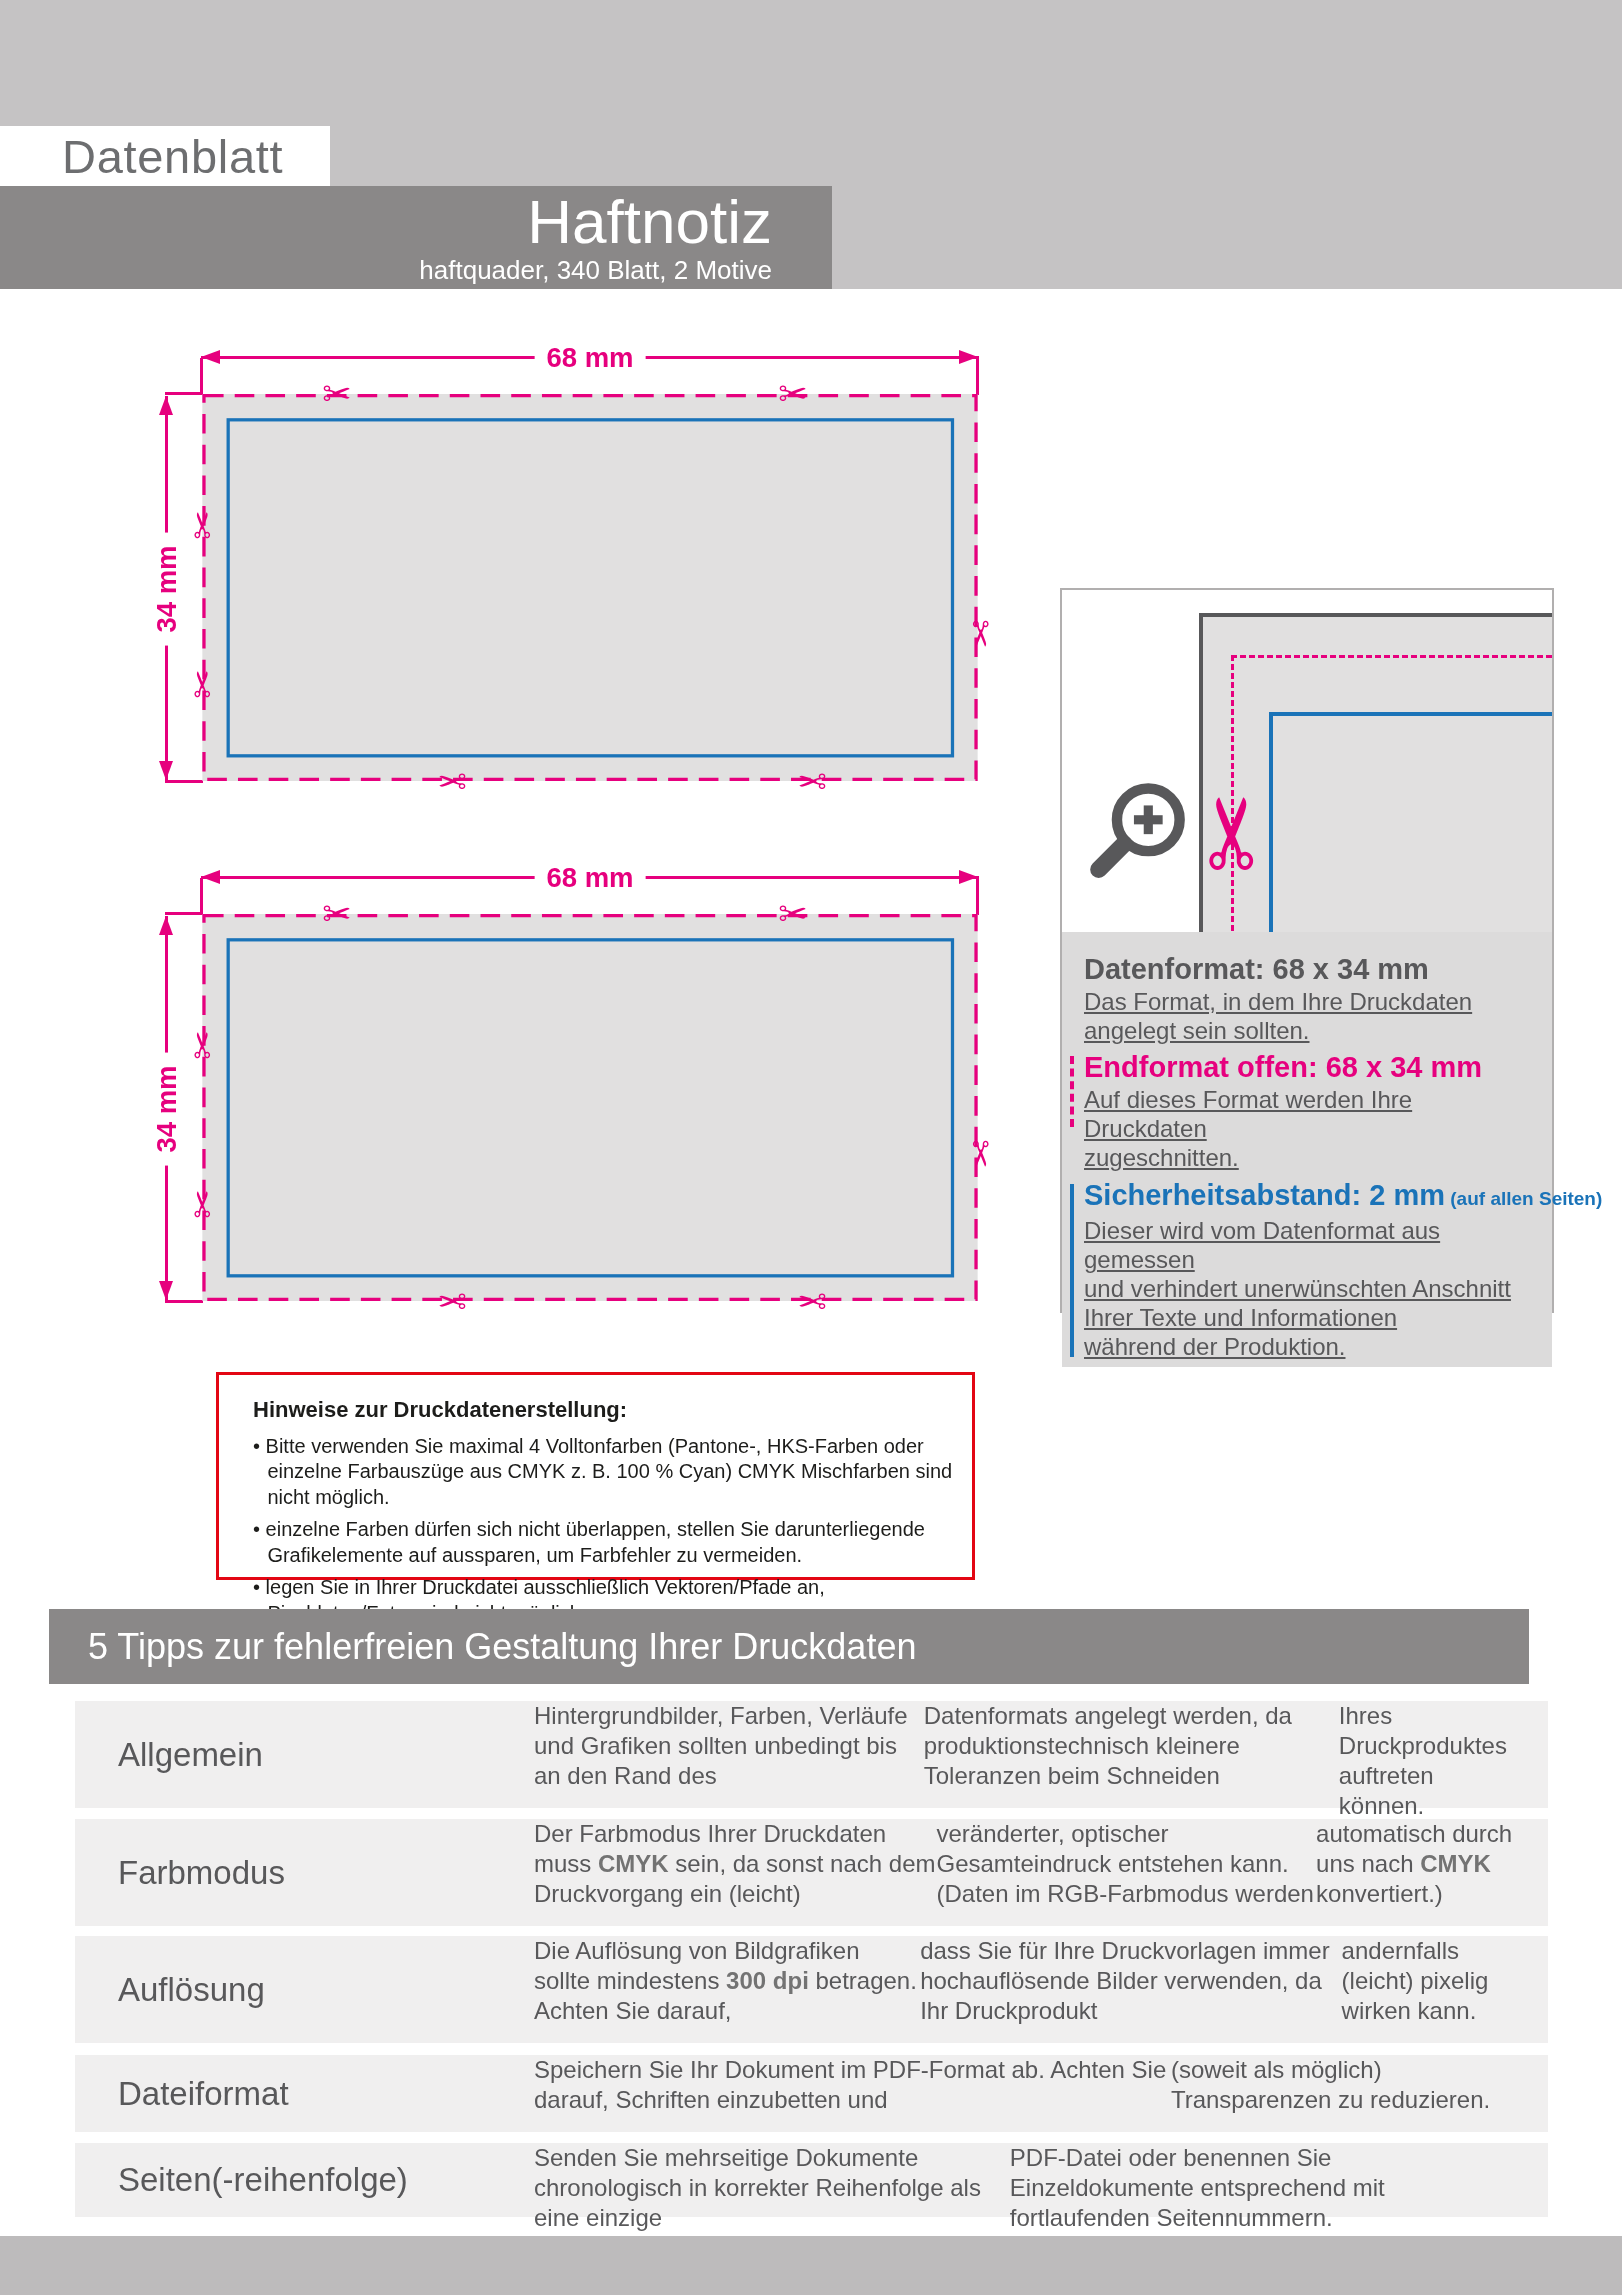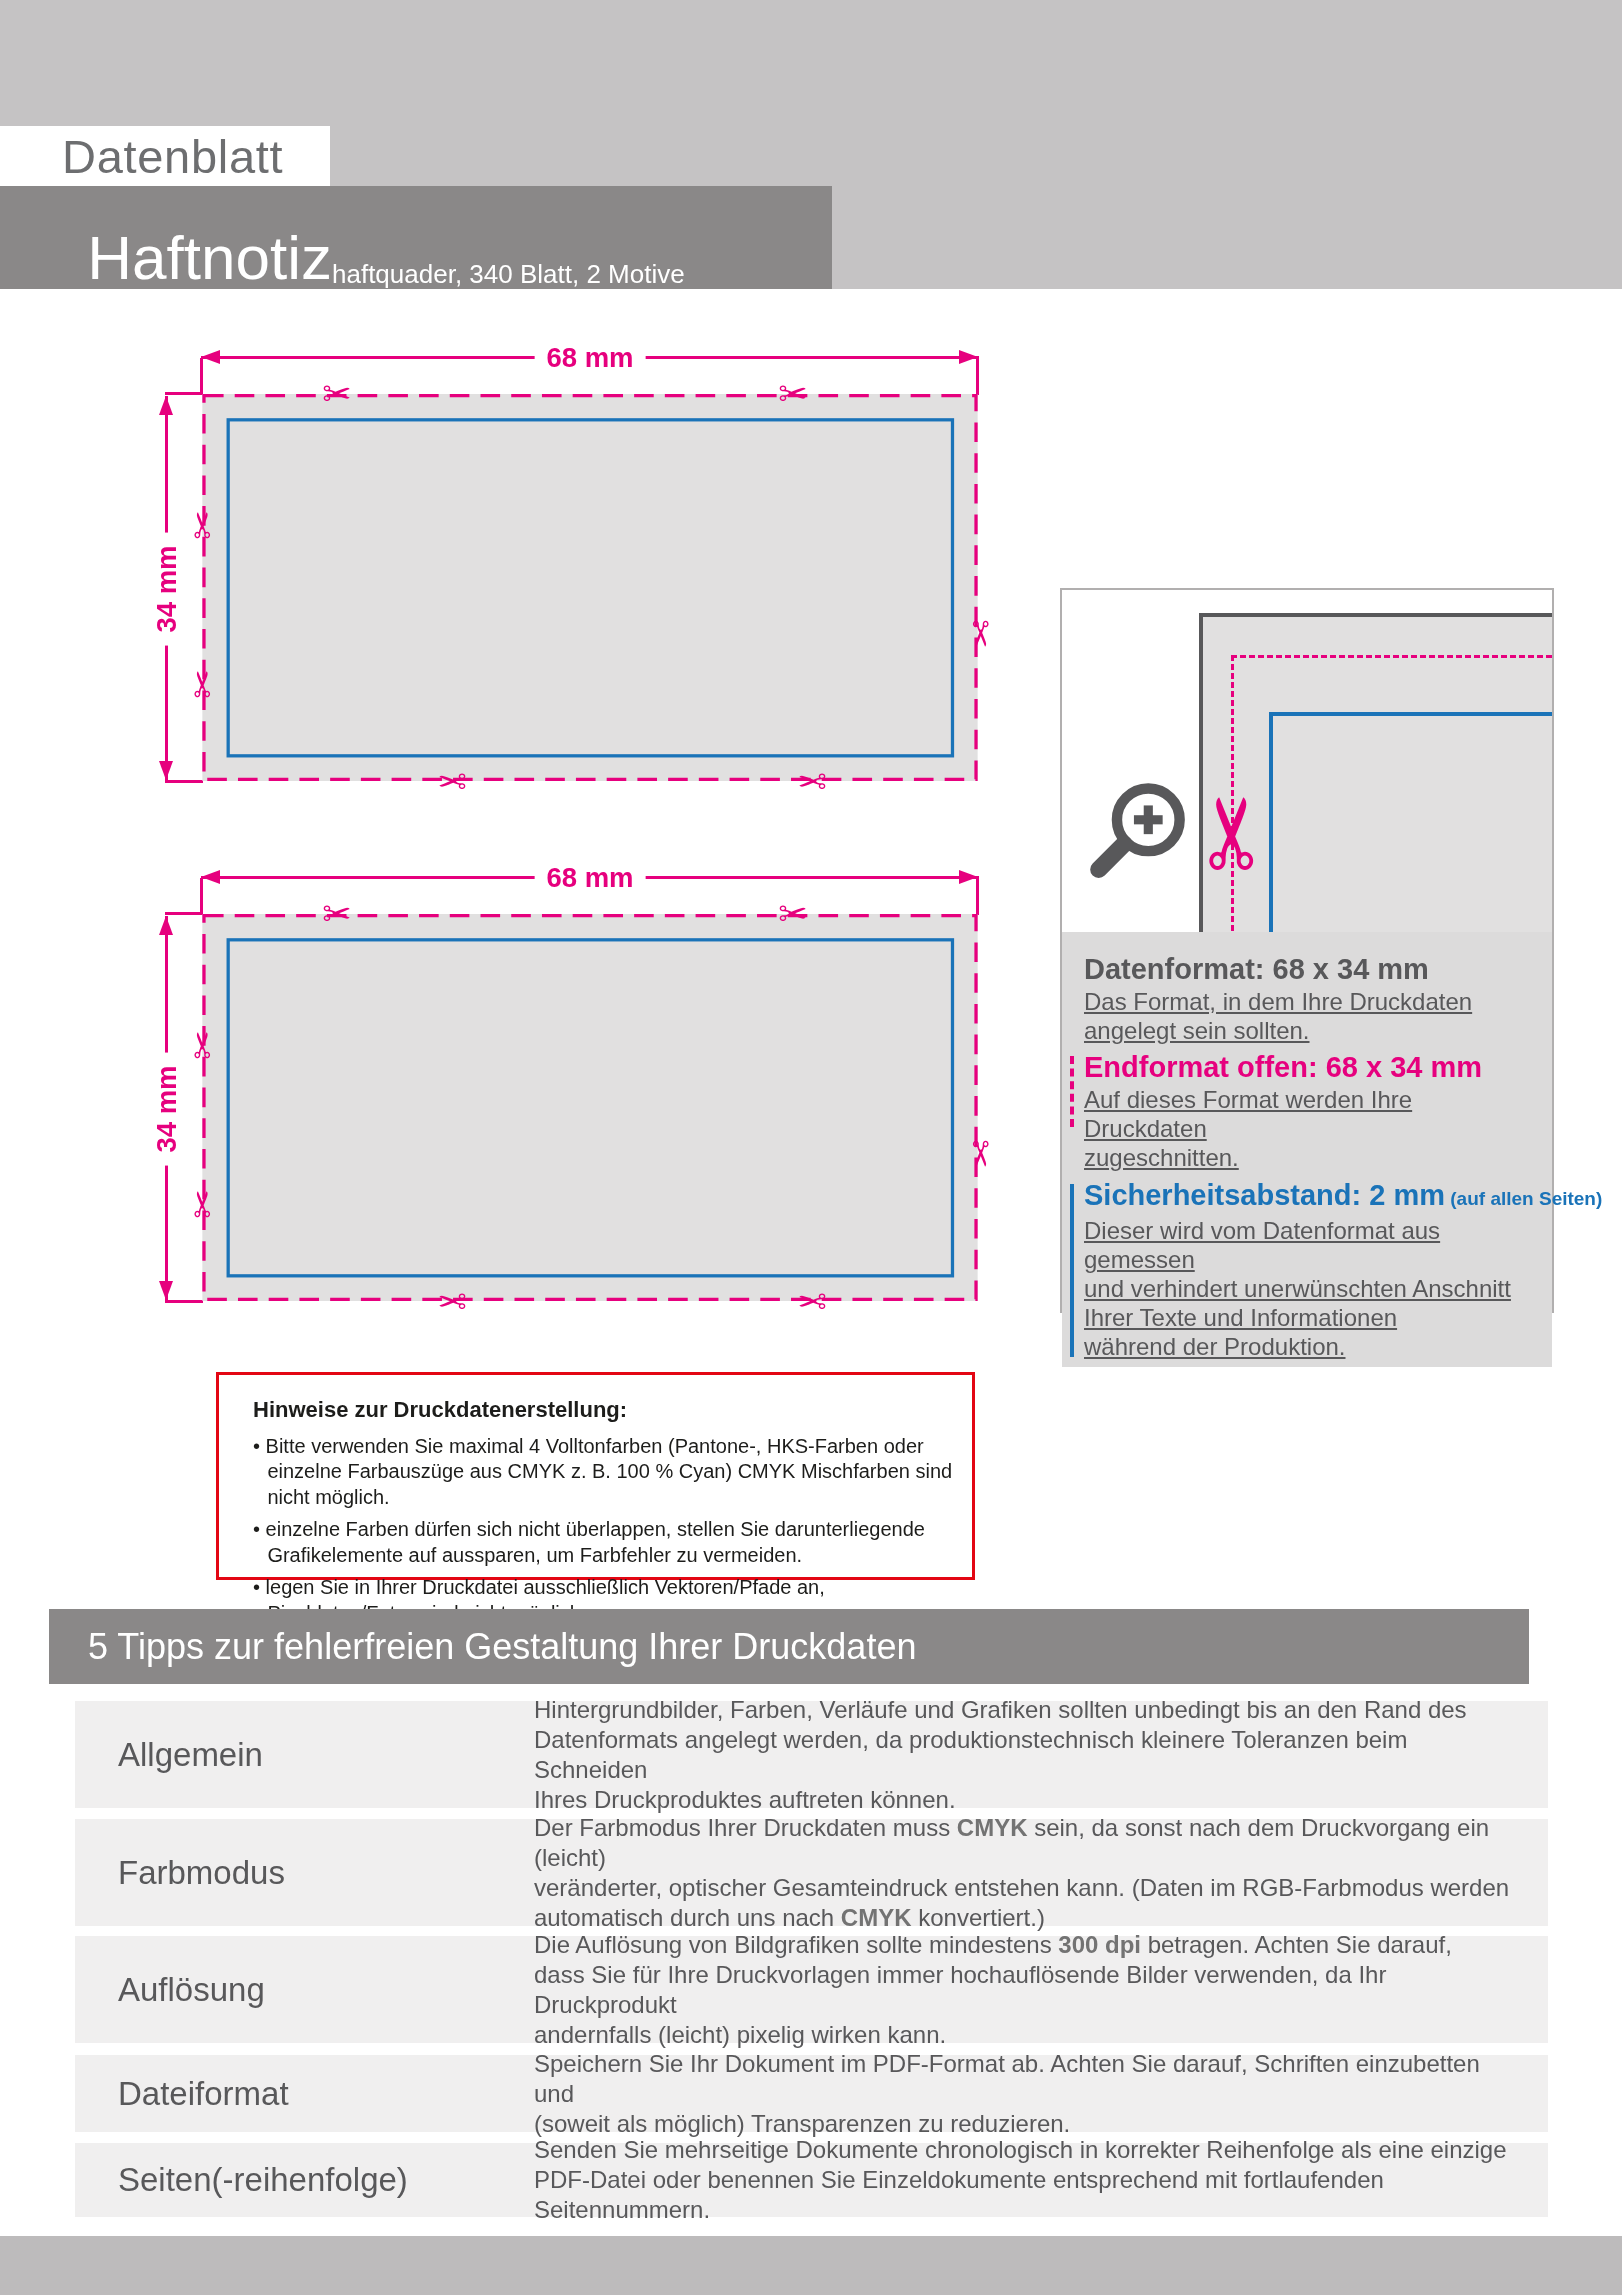--- a/index.html
+++ b/index.html
@@ -10,7 +10,7 @@
   .band-light{left:0;top:0;width:1623px;height:289px;background:#c5c3c4;}
   .sheet-box{left:0;top:126px;width:330px;height:60px;background:#ffffff;display:flex;align-items:center;padding-left:62px;box-sizing:border-box;}
   .sheet-box span{font-size:47px;color:#6d6e70;letter-spacing:0.7px;}
-  .band-dark{left:0;top:186px;width:832px;height:103px;background:#8a8888;display:flex;align-items:flex-end;justify-content:center;padding-right:60px;box-sizing:border-box;}
+  .band-dark{left:0;top:186px;width:832px;height:103px;background:#8a8888;display:flex;flex-direction:column;align-items:flex-end;justify-content:center;padding-right:60px;box-sizing:border-box;}
   .product-title{color:#ffffff;font-size:62px;line-height:63px;}
   .product-subtitle{color:#ffffff;font-size:26px;line-height:29px;margin-top:2.6px;}
 

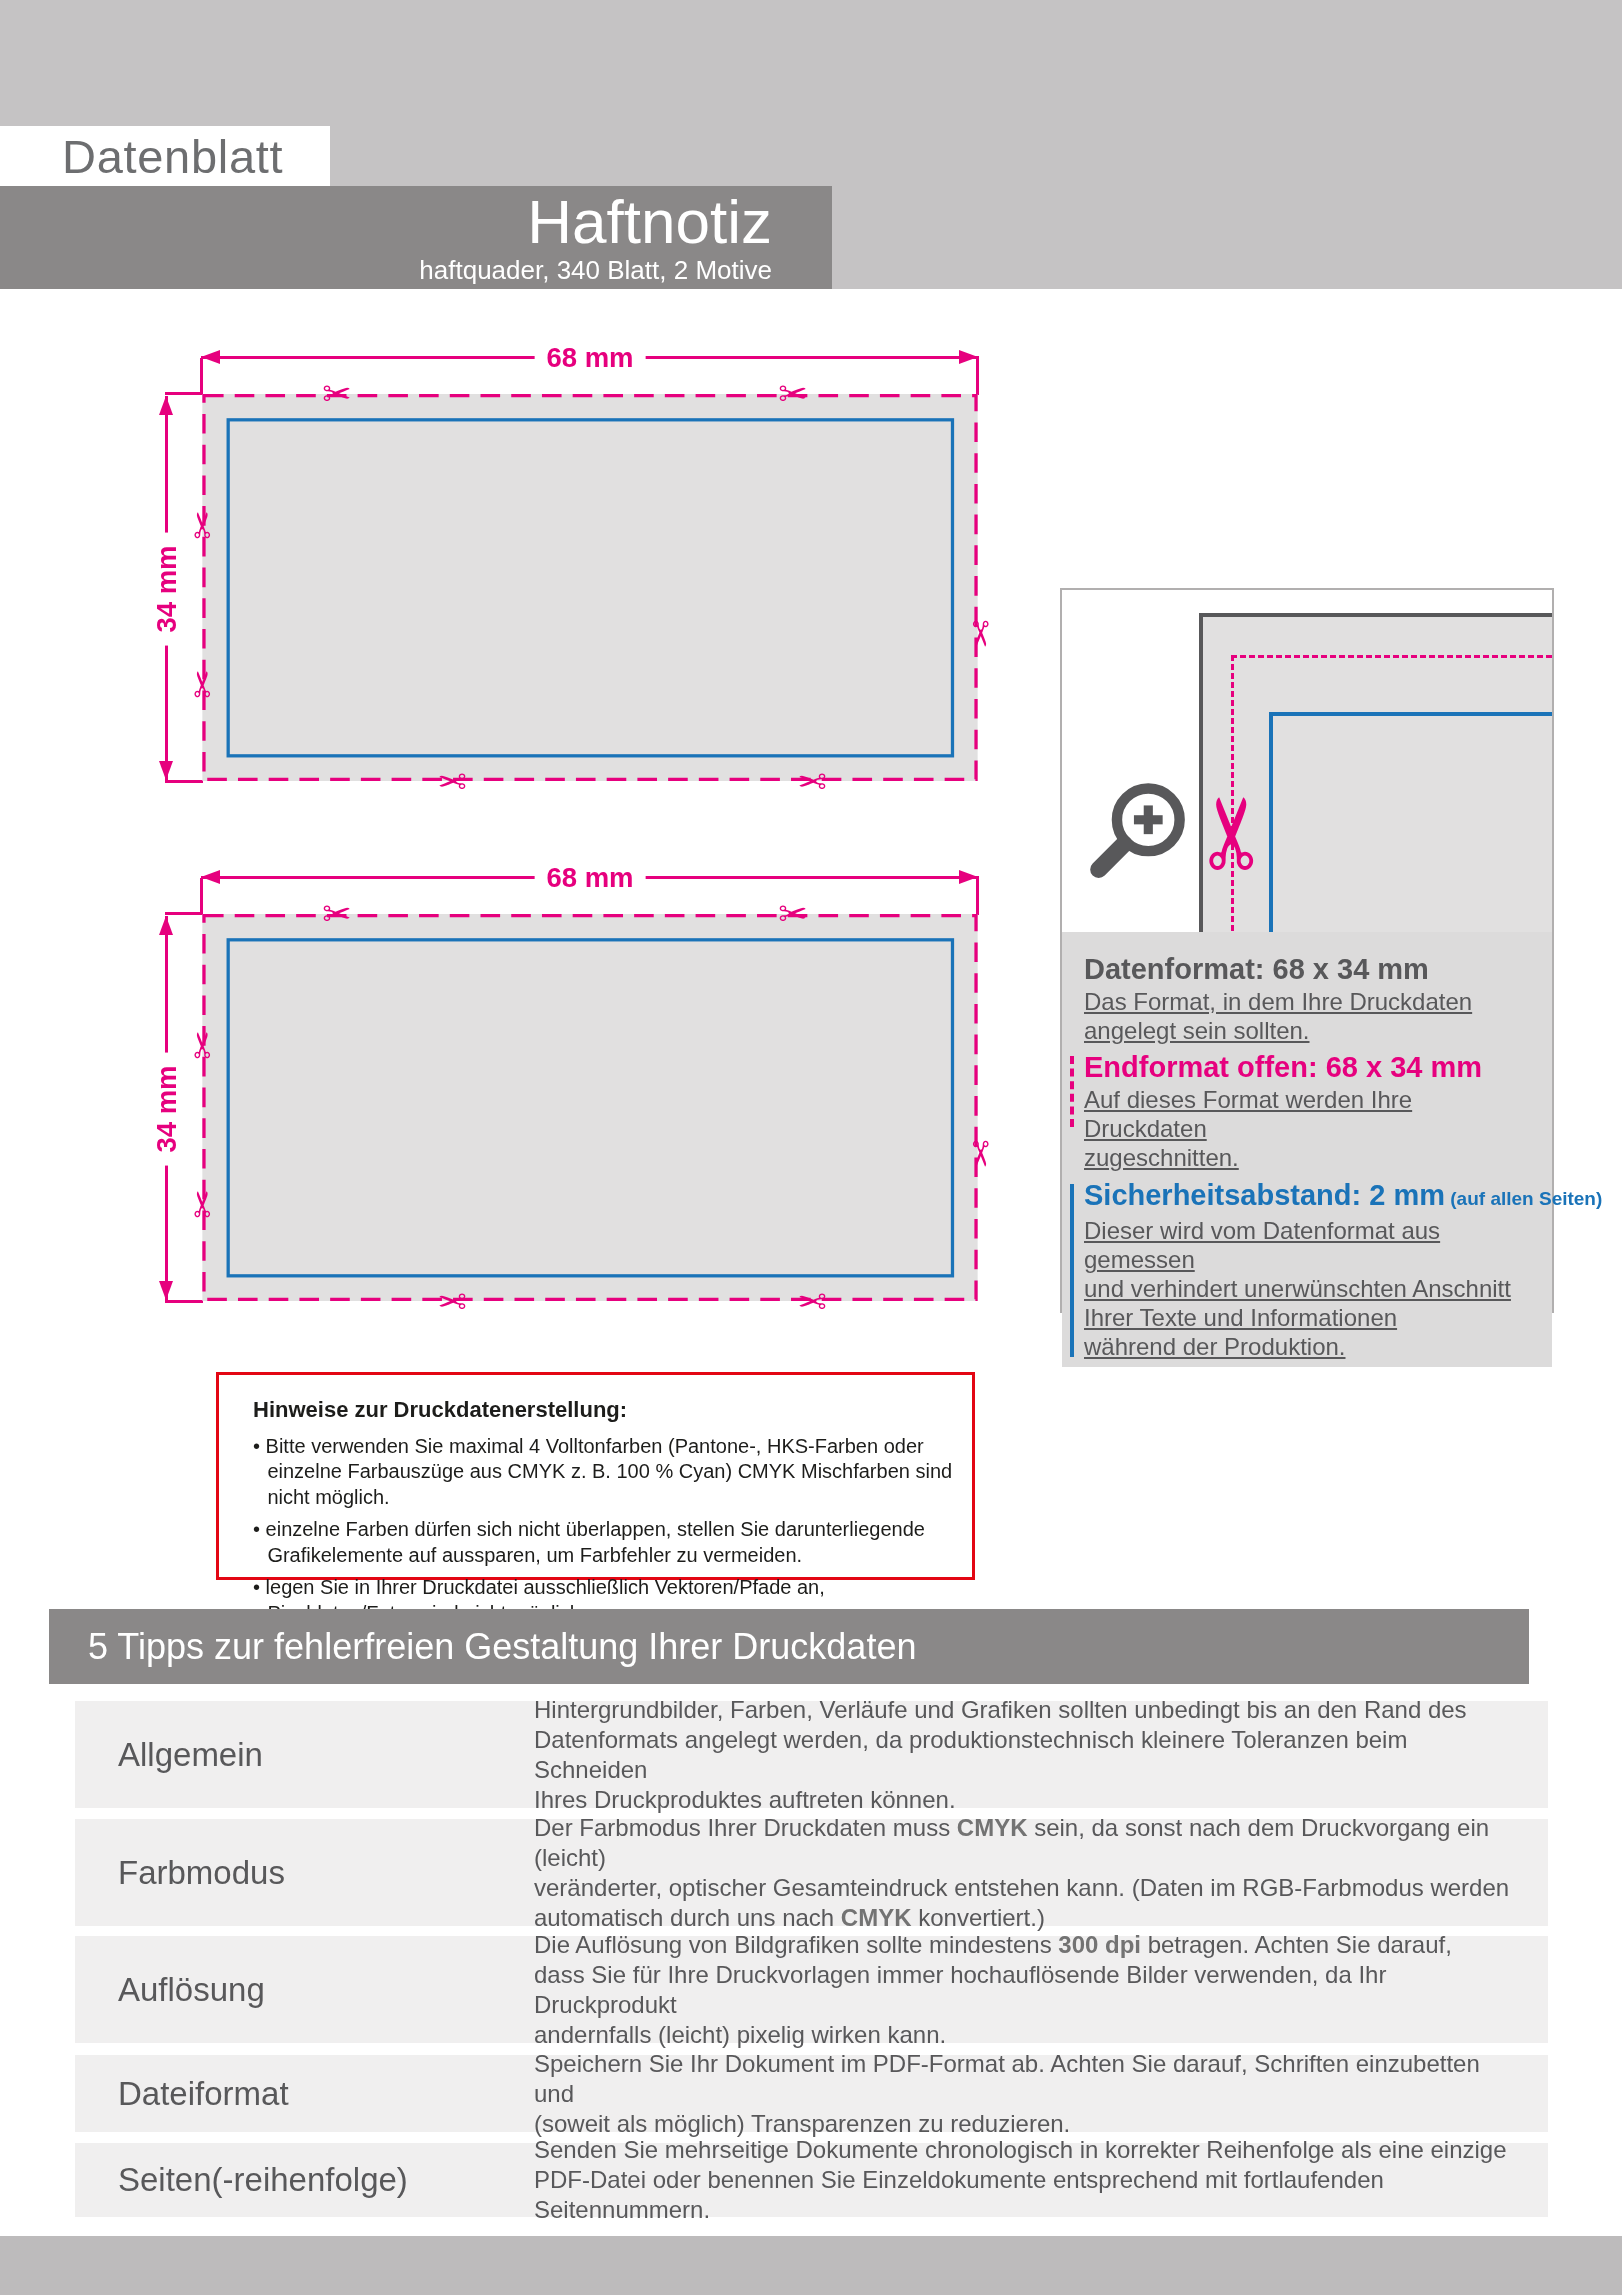--- a/index.html
+++ b/index.html
@@ -75,7 +75,7 @@
   .tips-band span{color:#ffffff;font-size:36px;}
   .tip-row{left:75px;width:1473px;background:#f0efef;display:flex;box-sizing:border-box;}
   .tip-label{width:459px;flex:none;display:flex;align-items:center;padding-left:43px;box-sizing:border-box;font-size:33px;color:#58585a;}
-  .tip-body{flex:1;display:flex;flex-direction:column;justify-content:center;padding-right:33px;font-size:24px;line-height:30px;color:#58585a;}
+  .tip-body{flex:1;display:flex;flex-direction:row;justify-content:center;padding-right:33px;font-size:24px;line-height:30px;color:#58585a;}
   .tip-body b{font-weight:bold;color:#737373;}
   .row-1{top:1701px;height:107px;} .row-2{top:1819px;height:107px;} .row-3{top:1936px;height:107px;}
   .row-4{top:2055px;height:77px;} .row-5{top:2143px;height:74px;}

